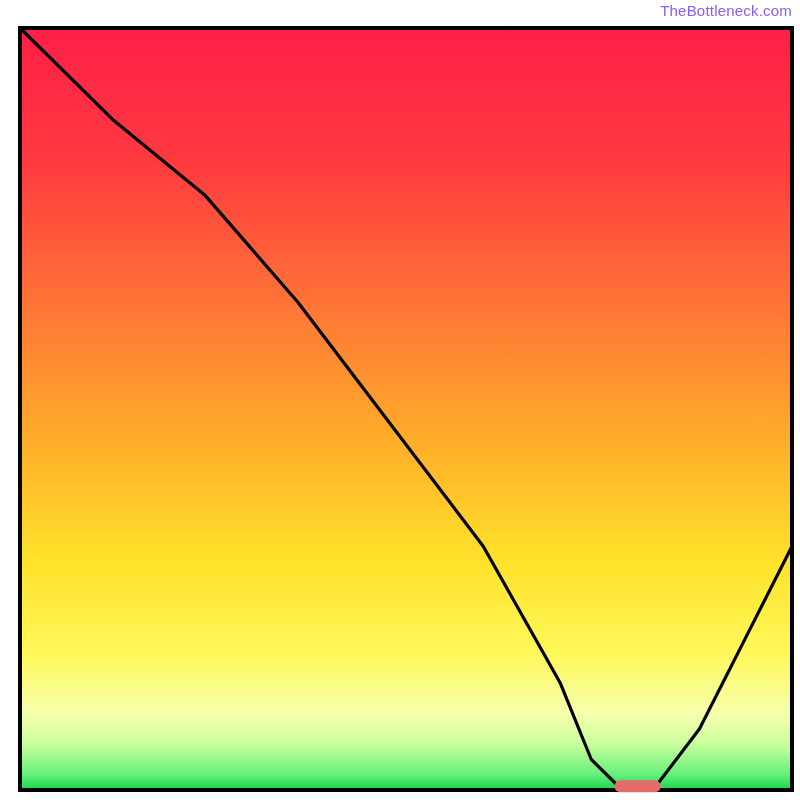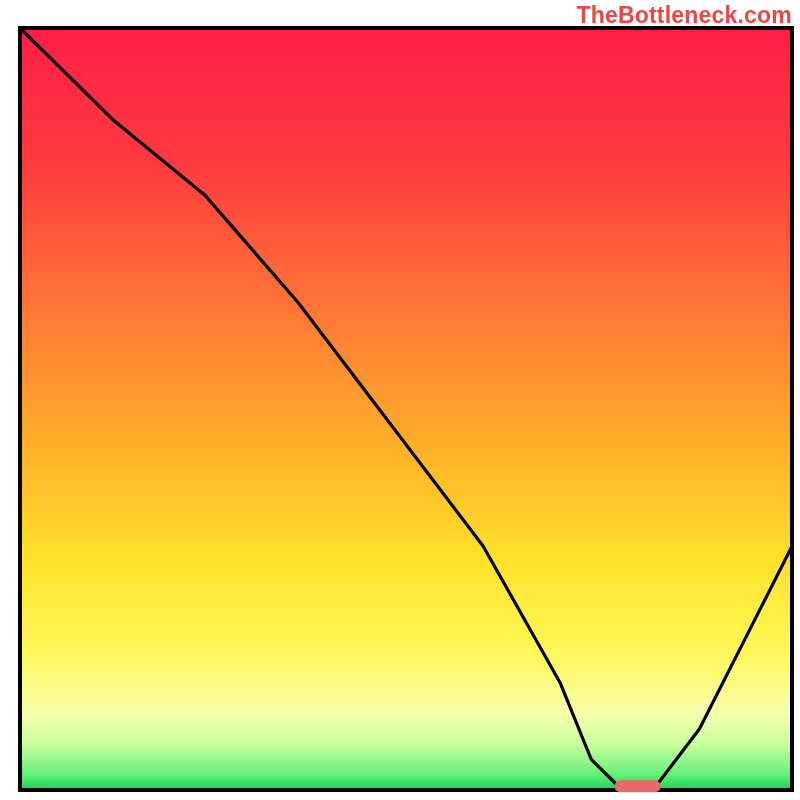--- a/index.html
+++ b/index.html
@@ -19,9 +19,9 @@
     position: absolute;
     top: 2px;
     right: 8px;
-    font-size: 23px;
-    font-weight: 700;
-    color: #ef4444;
+    font-size: 15px;
+    font-weight: 400;
+    color: #8b5cf6;
     letter-spacing: 0.2px;
     z-index: 10;
   }

